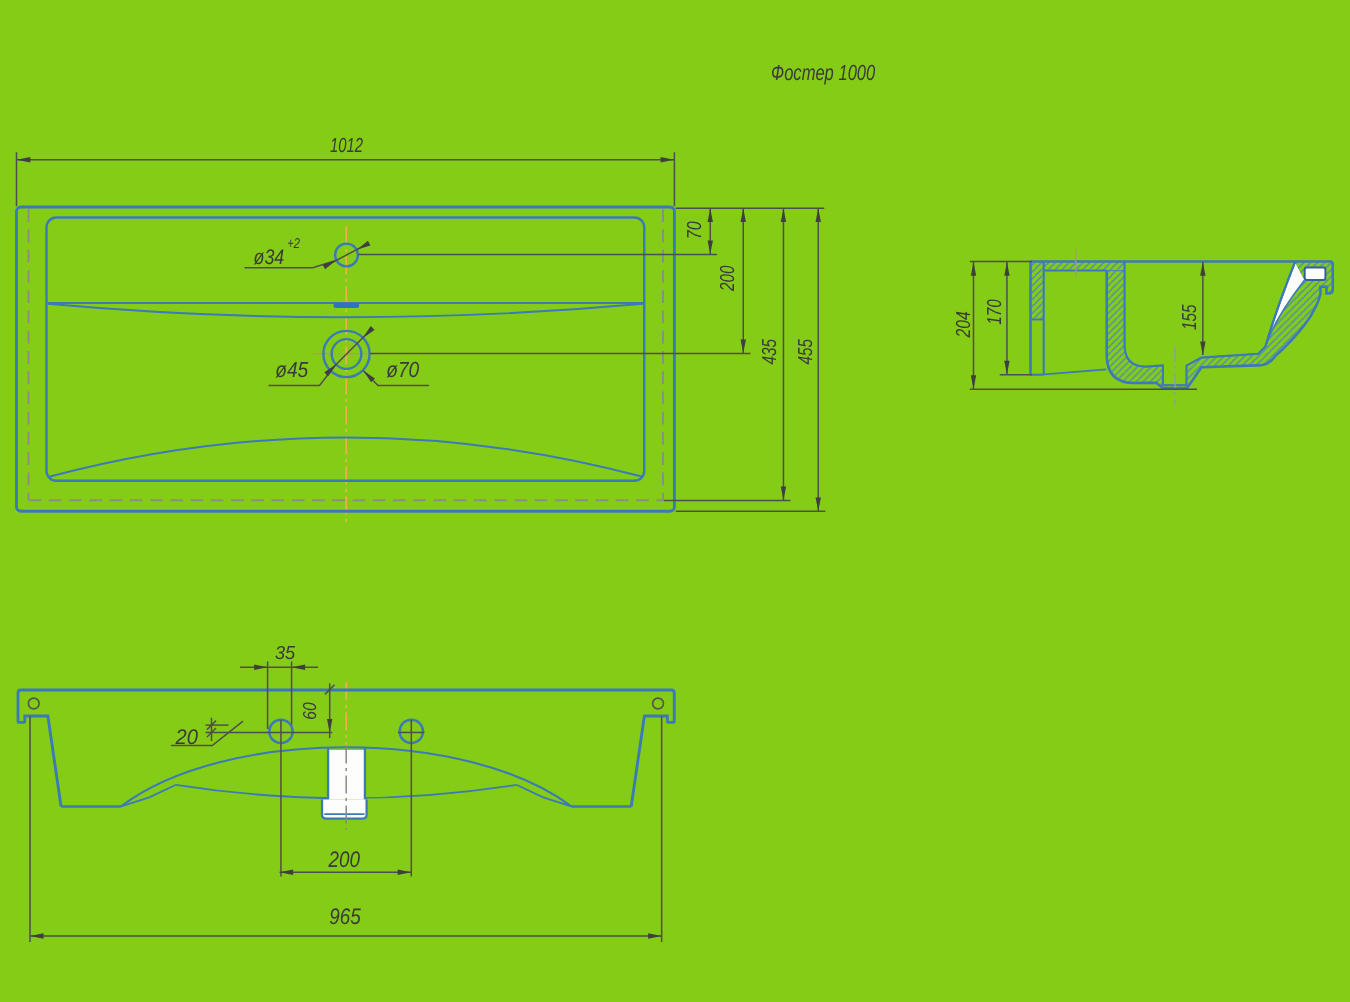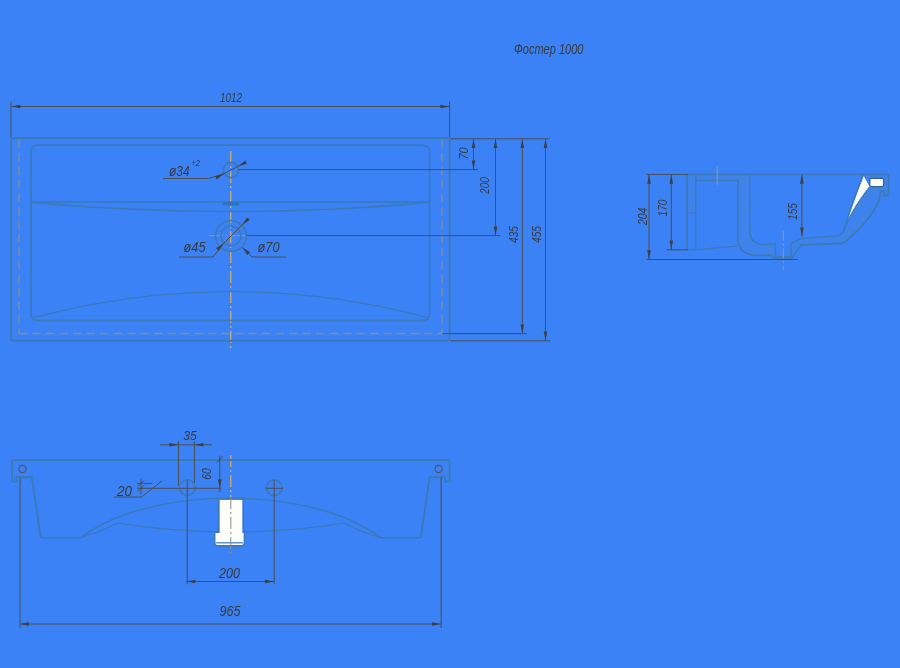--- a/index.html
+++ b/index.html
@@ -3,7 +3,7 @@
 <meta charset="utf-8">
 <style>
   html,body{margin:0;padding:0;background:#ffffff;}
-  #page{position:relative;width:900px;height:668px;background:#3b82f6;overflow:hidden;}
+  #page{position:relative;width:900px;height:668px;background:#84cc16;overflow:hidden;}
   svg{position:absolute;left:0;top:0;}
   text{font-family:"Liberation Sans",sans-serif;font-style:italic;fill:#3a3a3a;}
 </style>

